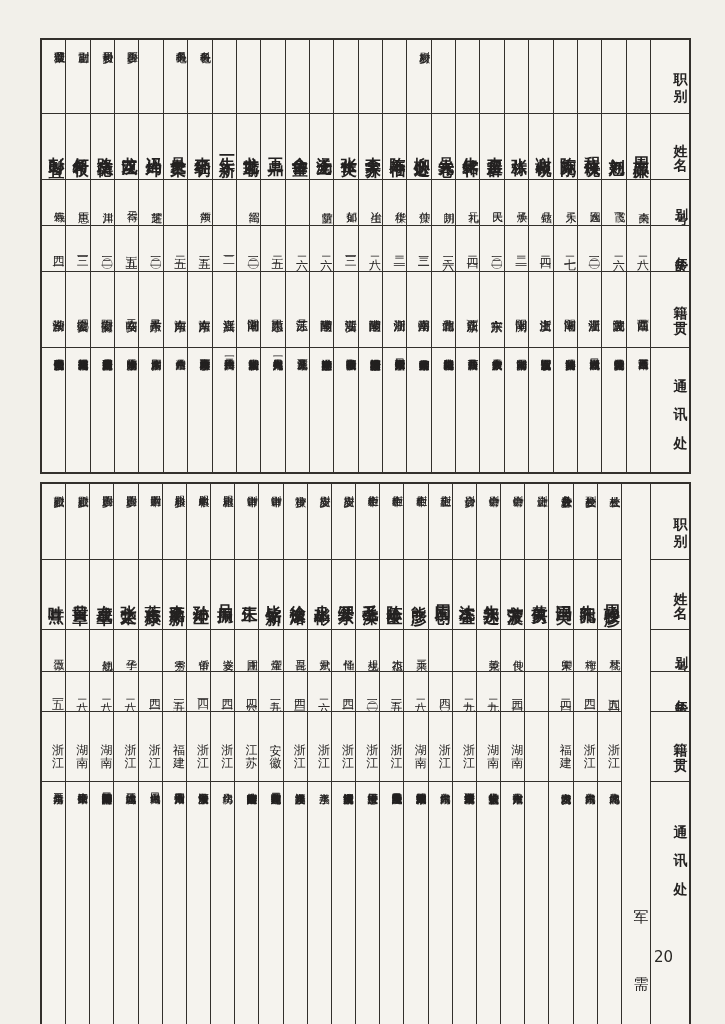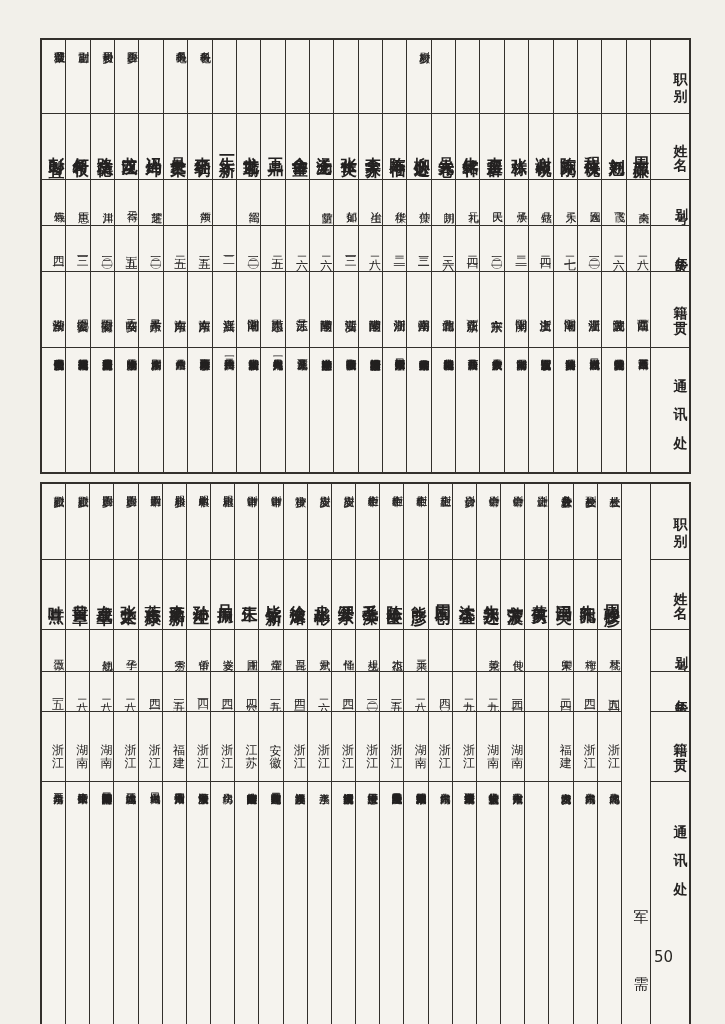--- a/index.html
+++ b/index.html
@@ -456,7 +456,7 @@
         </div></div>
   </div>
 
-  <div class="page-number">50</div>
+  <div class="page-number">20</div>
 </div>
 
 </body></html>

